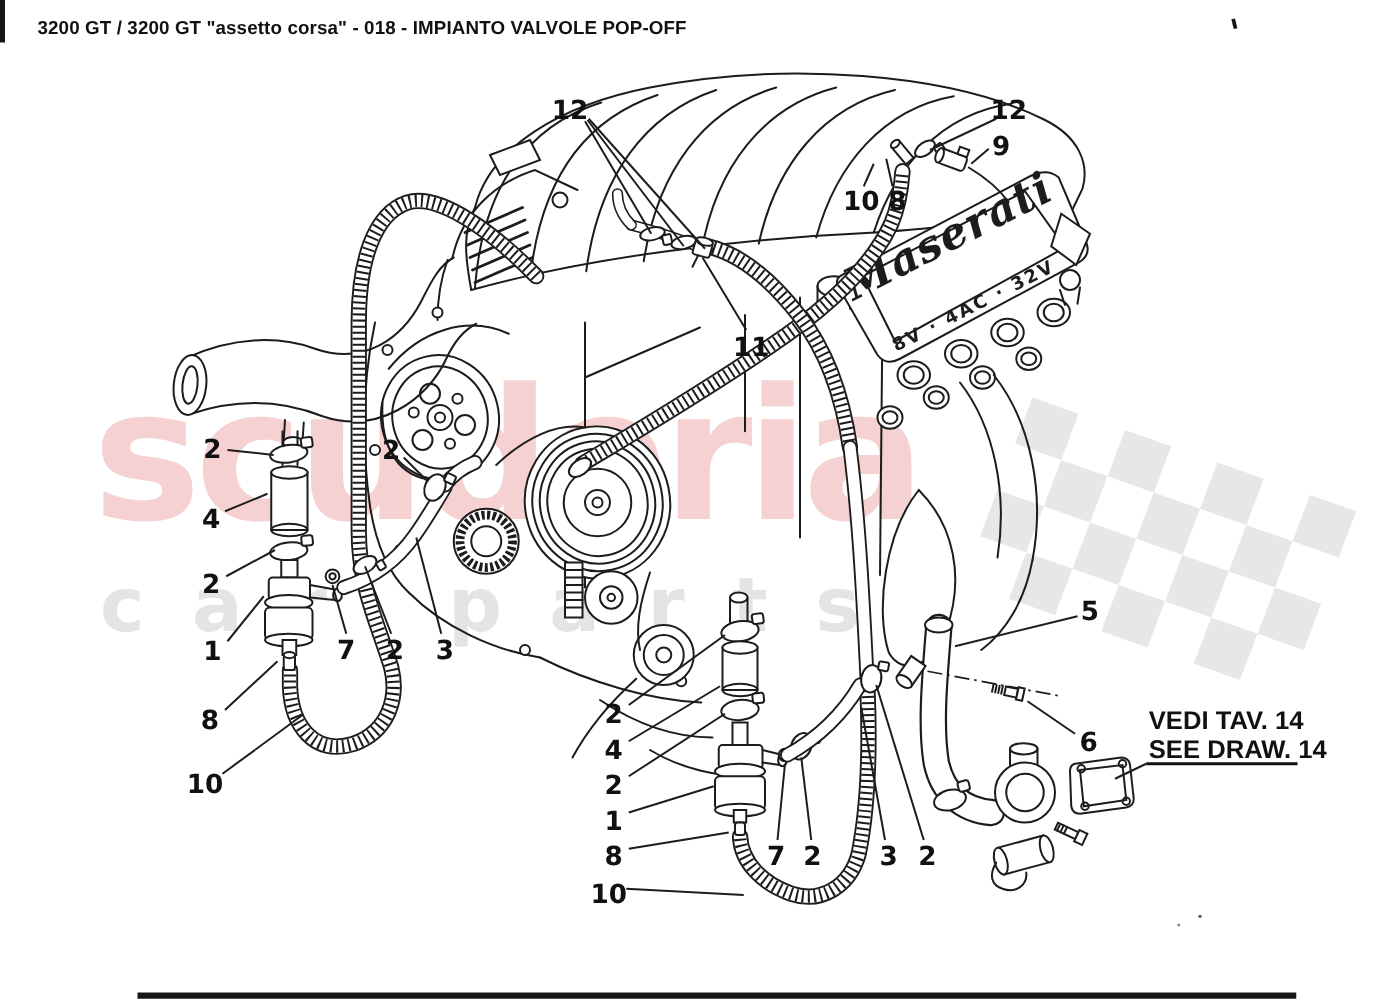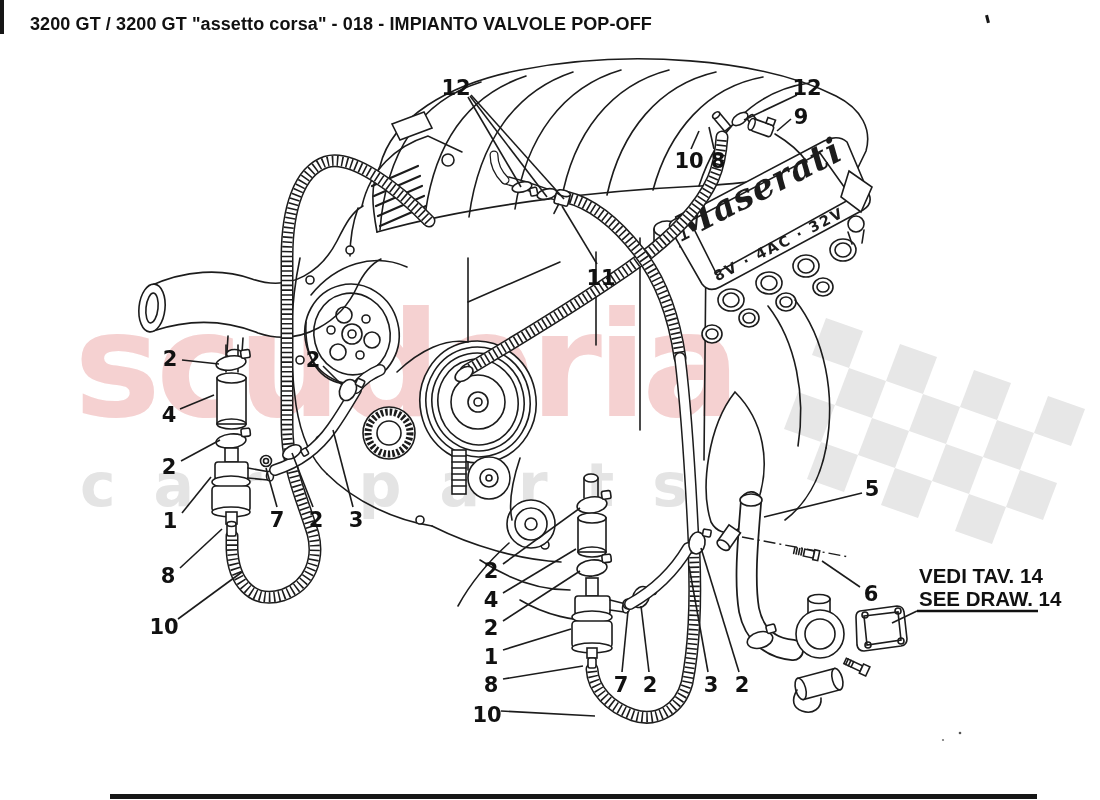--- a/index.html
+++ b/index.html
@@ -5,7 +5,7 @@
   html,body{margin:0;padding:0;background:#fff;}
   .page{position:relative;width:1100px;height:800px;background:#ffffff;overflow:hidden;
         font-family:"Liberation Sans",sans-serif;}
-  .header{position:absolute;left:30px;top:14px;font-size:18px;font-weight:bold;color:#111;
+  .header{position:absolute;left:30px;top:14px;font-size:15px;font-weight:bold;color:#111;
           letter-spacing:0.1px;white-space:nowrap;}
   .wm{position:absolute;font-family:"DejaVu Sans",sans-serif;font-weight:bold;line-height:1;
       white-space:nowrap;user-select:none;}

